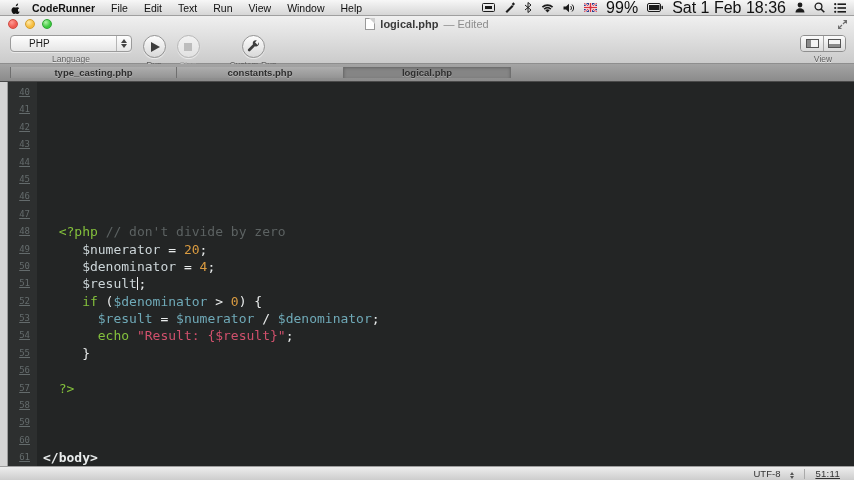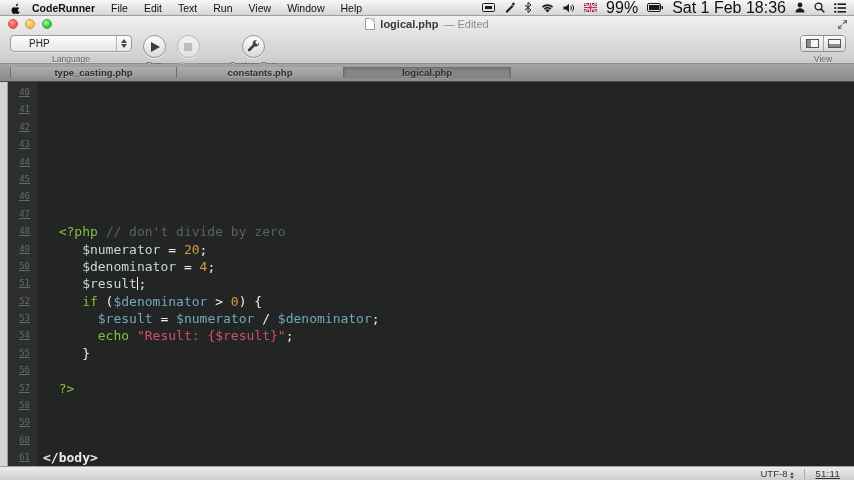--- a/index.html
+++ b/index.html
@@ -87,7 +87,7 @@
   
   .statusbar { height:14px; background:linear-gradient(#ededed,#cdcdcd); border-top:1px solid #9e9e9e;
                display:flex; align-items:center; justify-content:flex-end; font-size:9.5px; color:#333; padding-right:14px; }
-  .enc { display:flex; align-items:flex-end; gap:3px; cursor:pointer; }
+  .enc { display:flex; align-items:flex-end; gap:10px; cursor:pointer; }
   .mini-steppers { display:flex; flex-direction:column; gap:1px; }
   .mini-steppers .u { width:0;height:0;border-left:2.5px solid transparent;border-right:2.5px solid transparent;border-bottom:3px solid #555; }
   .mini-steppers .d { width:0;height:0;border-left:2.5px solid transparent;border-right:2.5px solid transparent;border-top:3px solid #555; }

